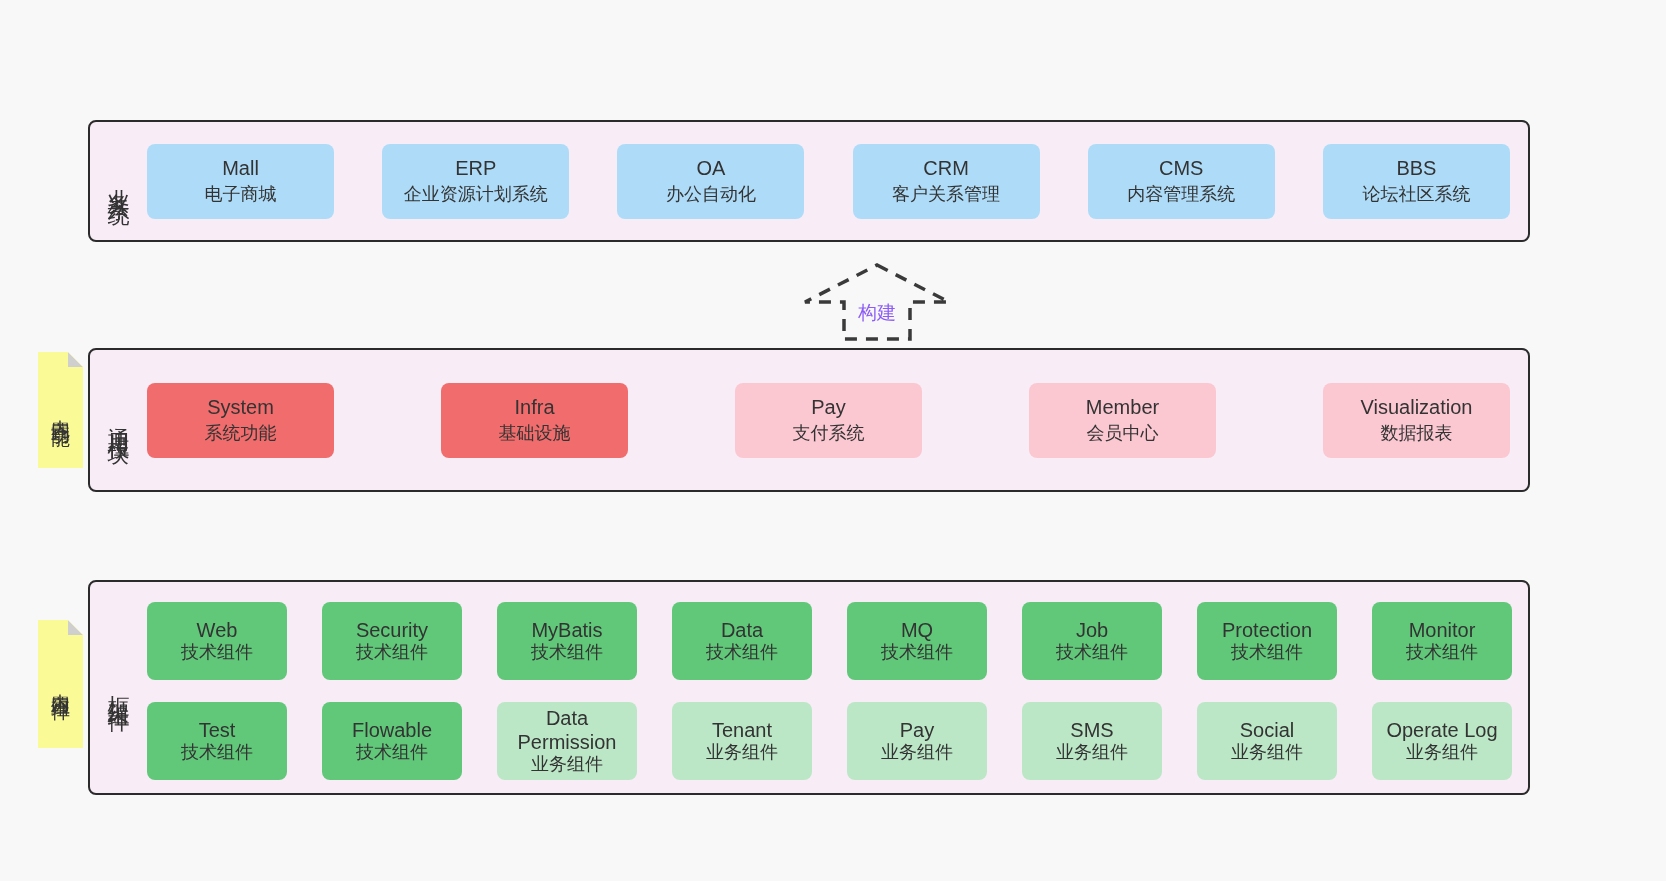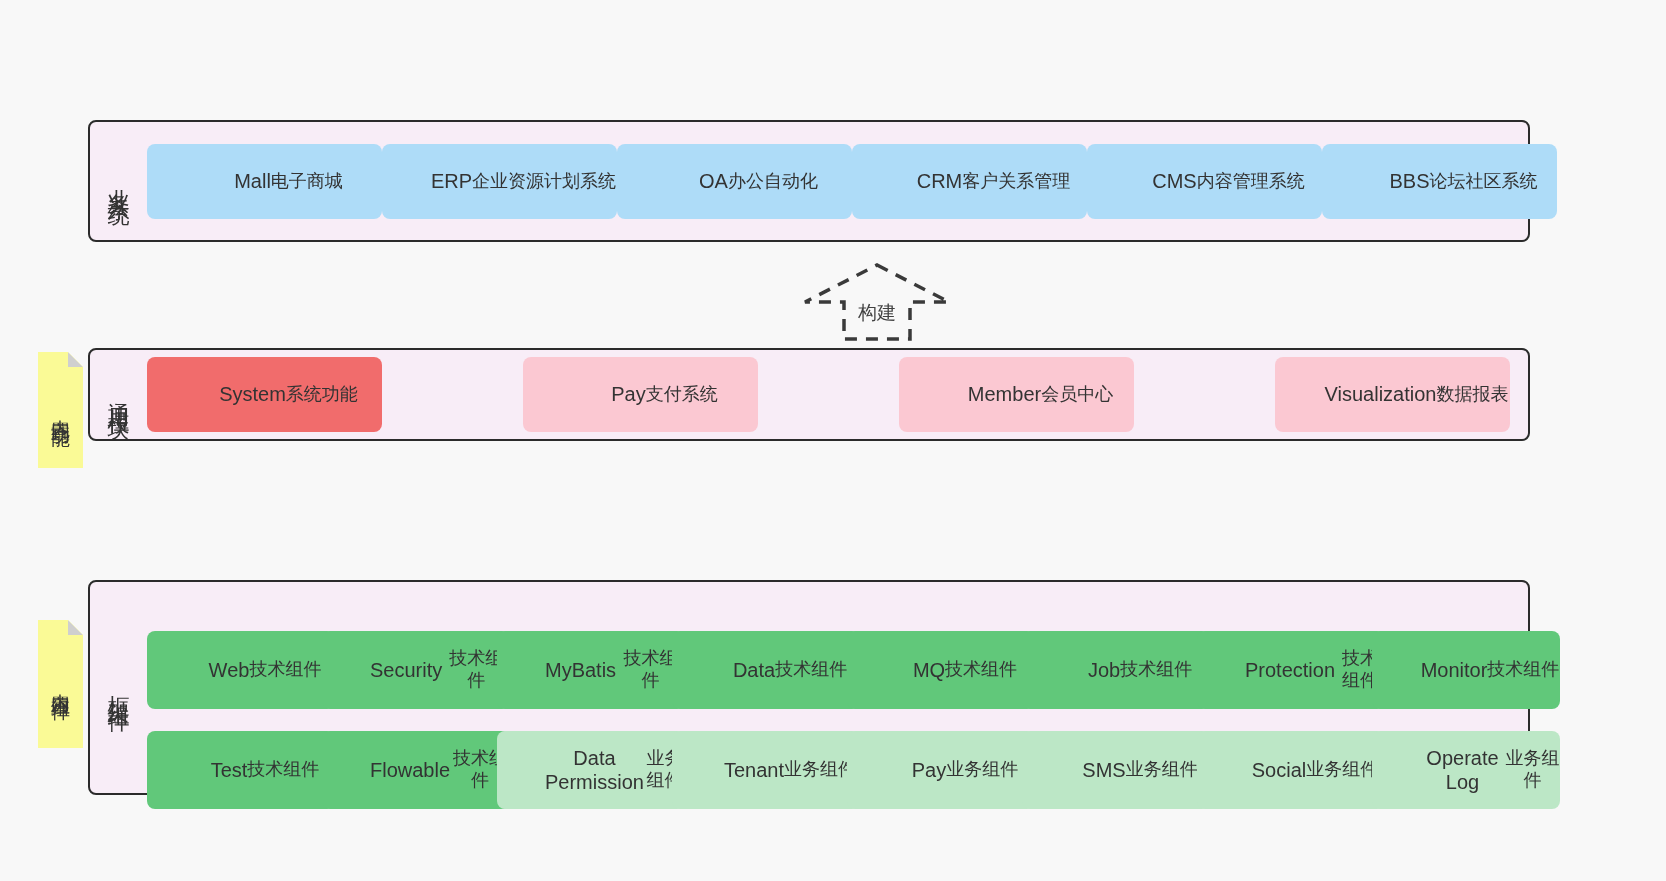--- a/index.html
+++ b/index.html
@@ -43,11 +43,10 @@
   }
   .box{
     border-radius:8px;
-    display:flex;flex-direction:row;
+    display:flex;flex-direction:column;
     align-items:center;justify-content:center;
     text-align:center;
     line-height:1.35;
-    padding-left:48px;
   }
   .boxrow .box{width:187px;height:75px}
   .box-name{font-size:20px}

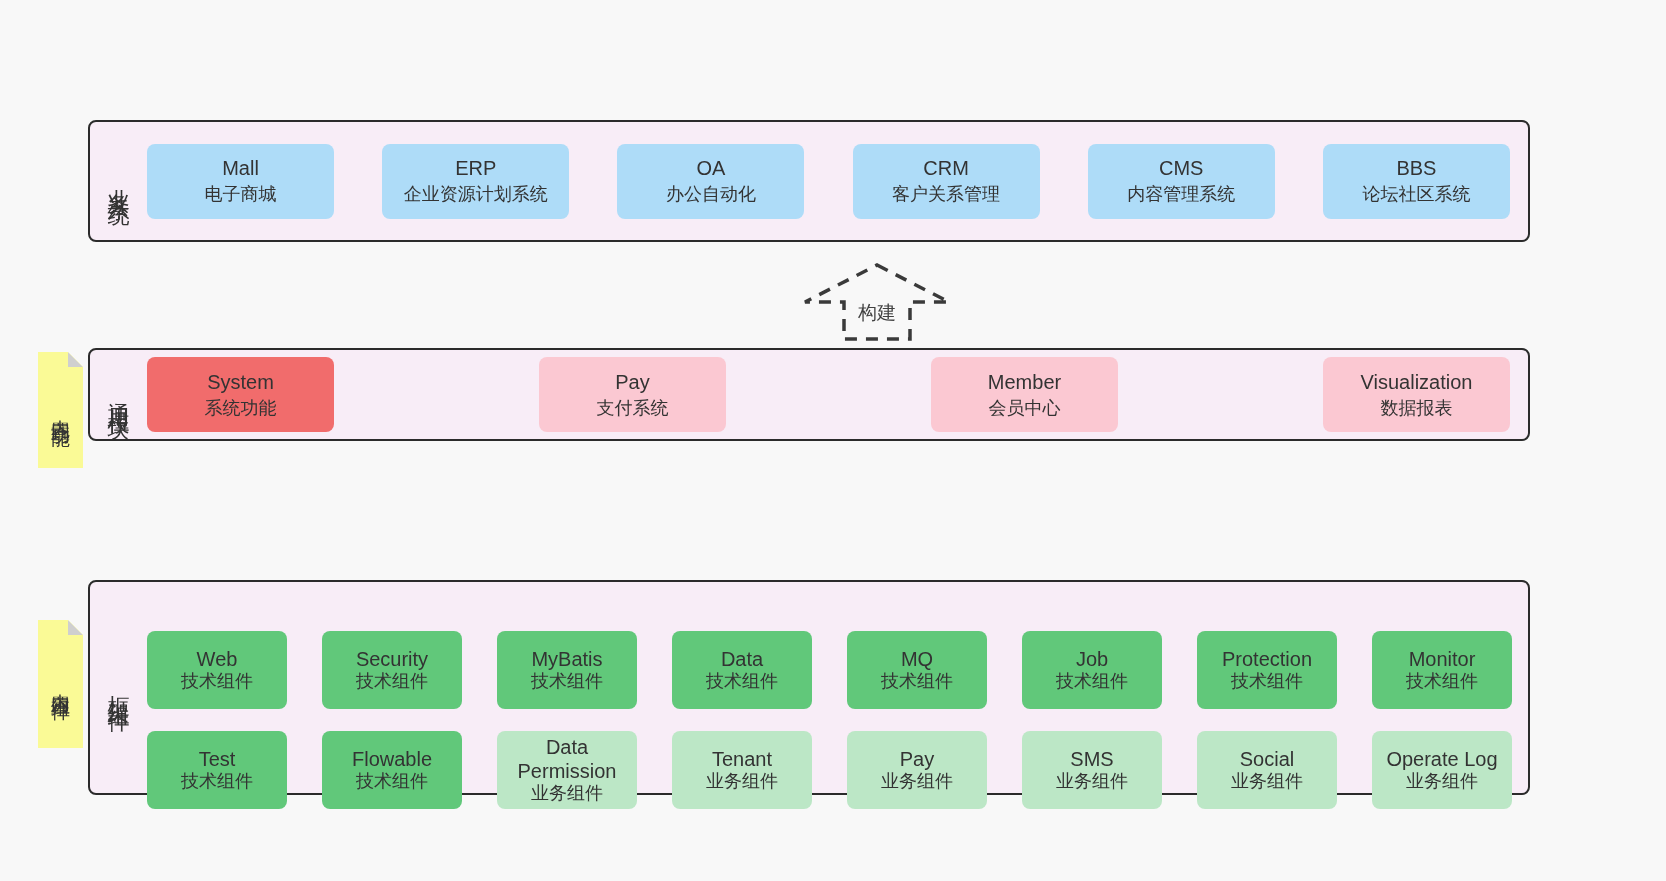--- a/index.html
+++ b/index.html
@@ -96,7 +96,7 @@
     transform:translateX(-50%);
     background:var(--page-bg,#f8f8f8);
     font-size:19px;padding:0 4px;
-    color:#404040;white-space:nowrap;
+    color:#8b5cf6;white-space:nowrap;
   }
   .arrow-build{left:802px;top:262px}
   .arrow-impl{left:817px;top:492px}

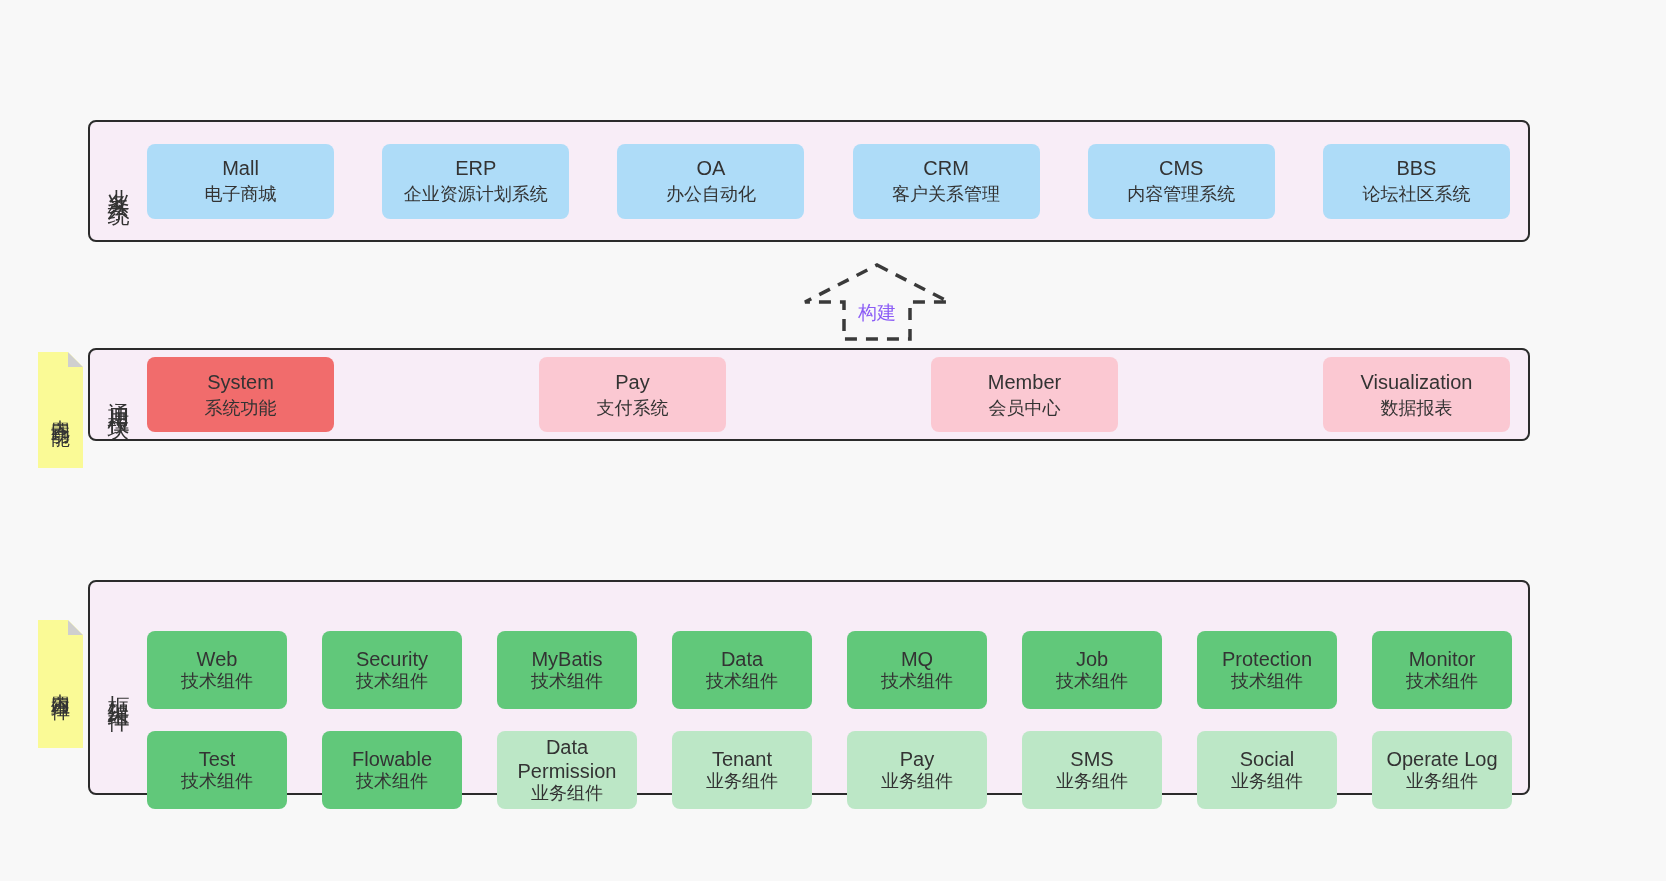--- a/index.html
+++ b/index.html
@@ -23,7 +23,7 @@
     display:flex;
   }
   .layer-top{top:120px;height:122px}
-  .layer-mid{top:348px;height:93px}
+  .layer-mid{top:348px;height:144px}
   .layer-bot{top:580px;height:215px}
   .layer-label{
     width:57px;flex:0 0 57px;

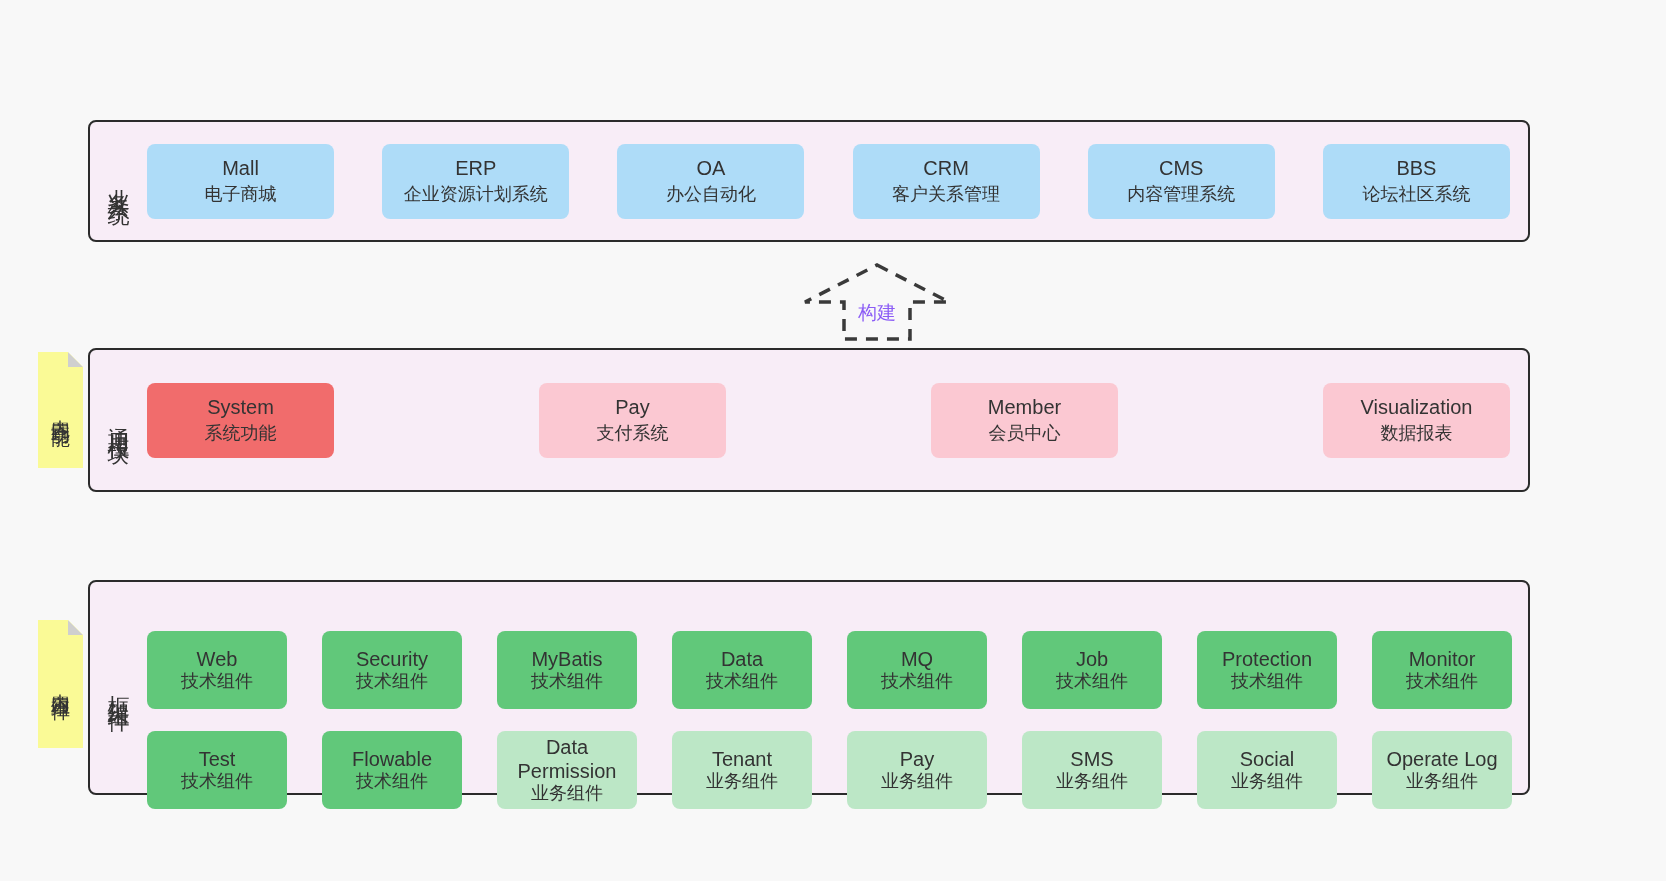--- a/index.html
+++ b/index.html
@@ -157,6 +157,10 @@
         <div class="box-name">System</div>
         <div class="box-sub">系统功能</div>
       </div>
+      <div class="box red">
+        <div class="box-name">Infra</div>
+        <div class="box-sub">基础设施</div>
+      </div>
       <div class="box pink">
         <div class="box-name">Pay</div>
         <div class="box-sub">支付系统</div>

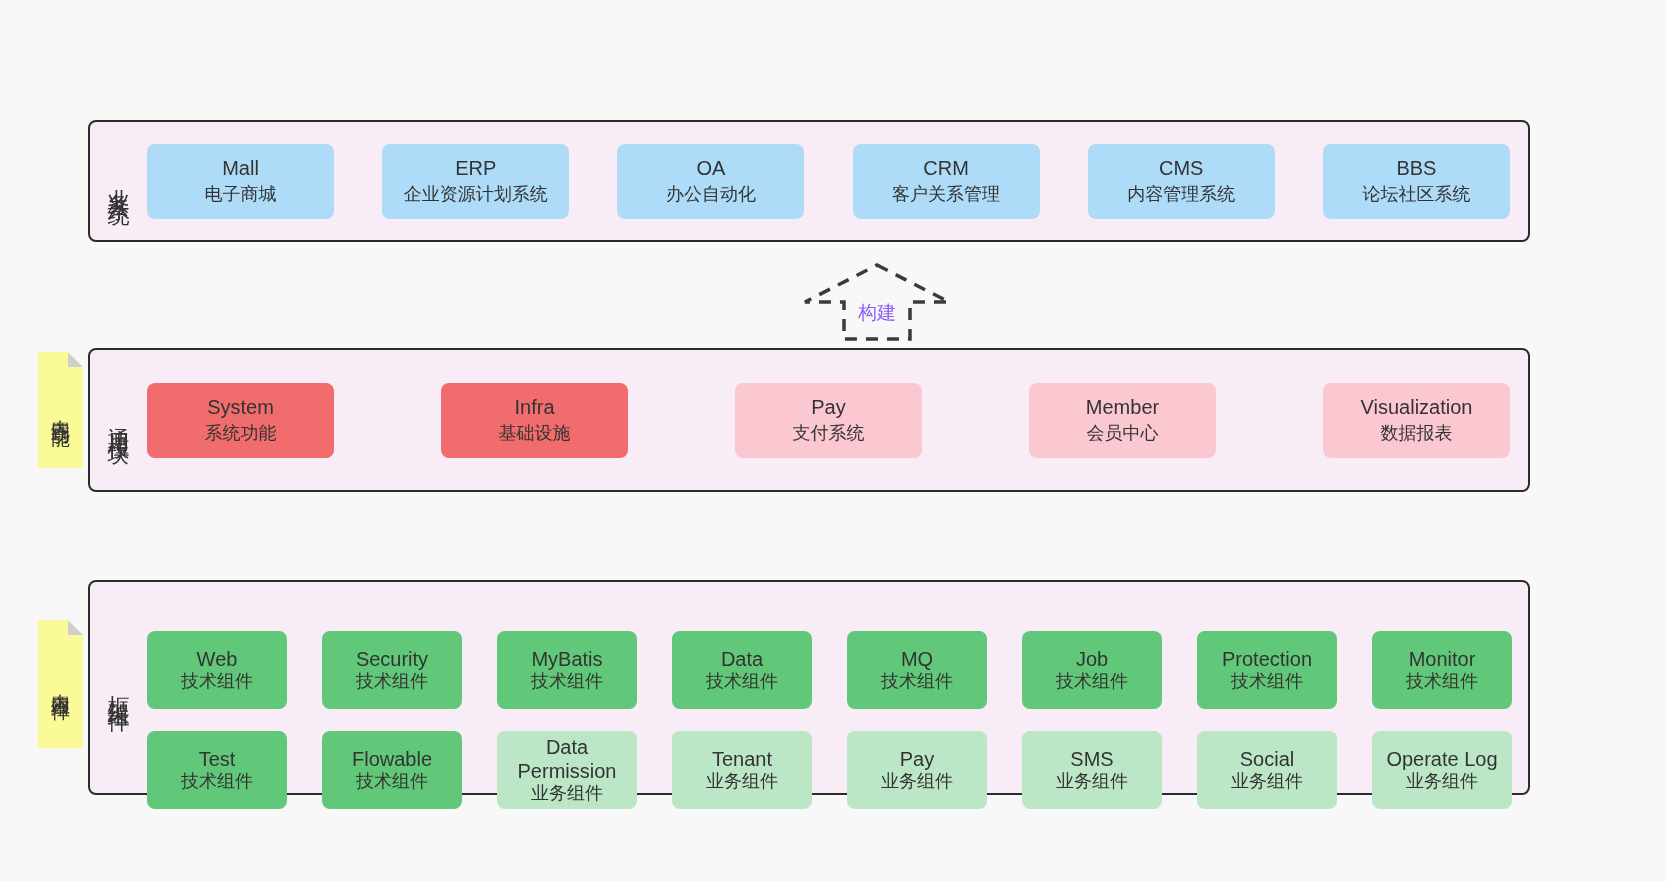--- a/index.html
+++ b/index.html
@@ -64,7 +64,6 @@
     column-gap:35px;row-gap:22px;
     padding:20px 20px 0 0;
     align-content:start;
-    margin-top:29px;
   }
   .grid16 .box{width:140px;height:78px;line-height:1.22}
   .sticky{

